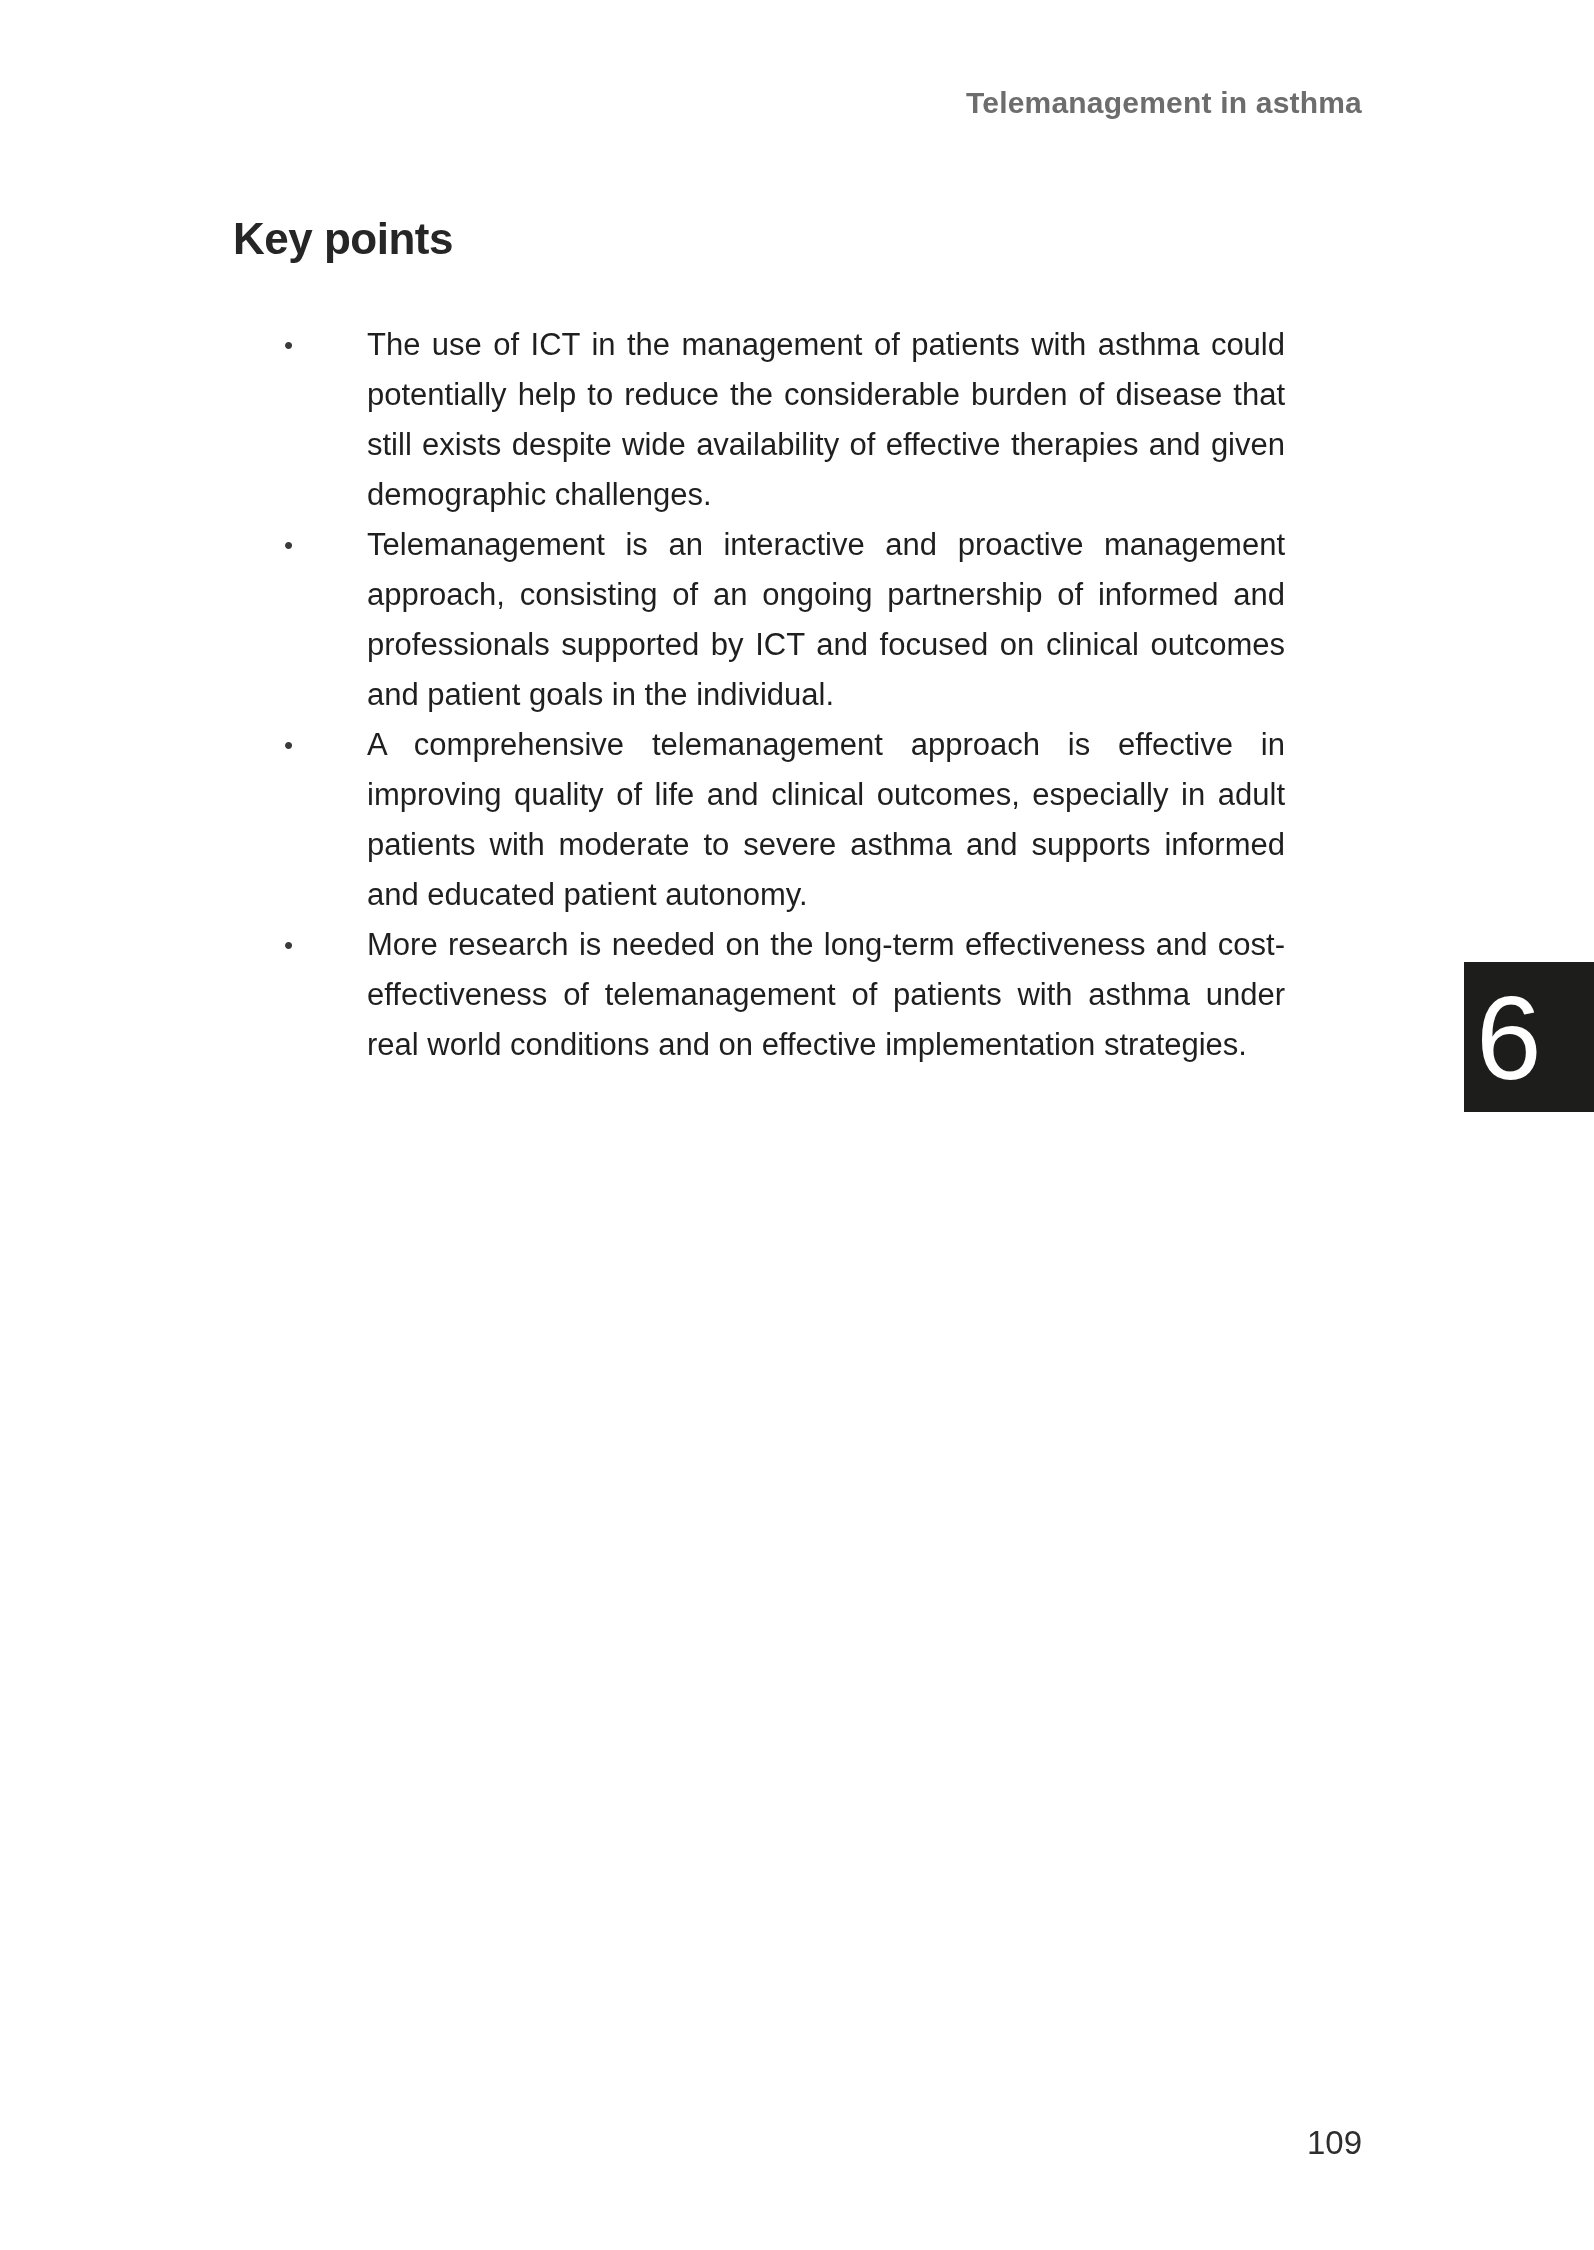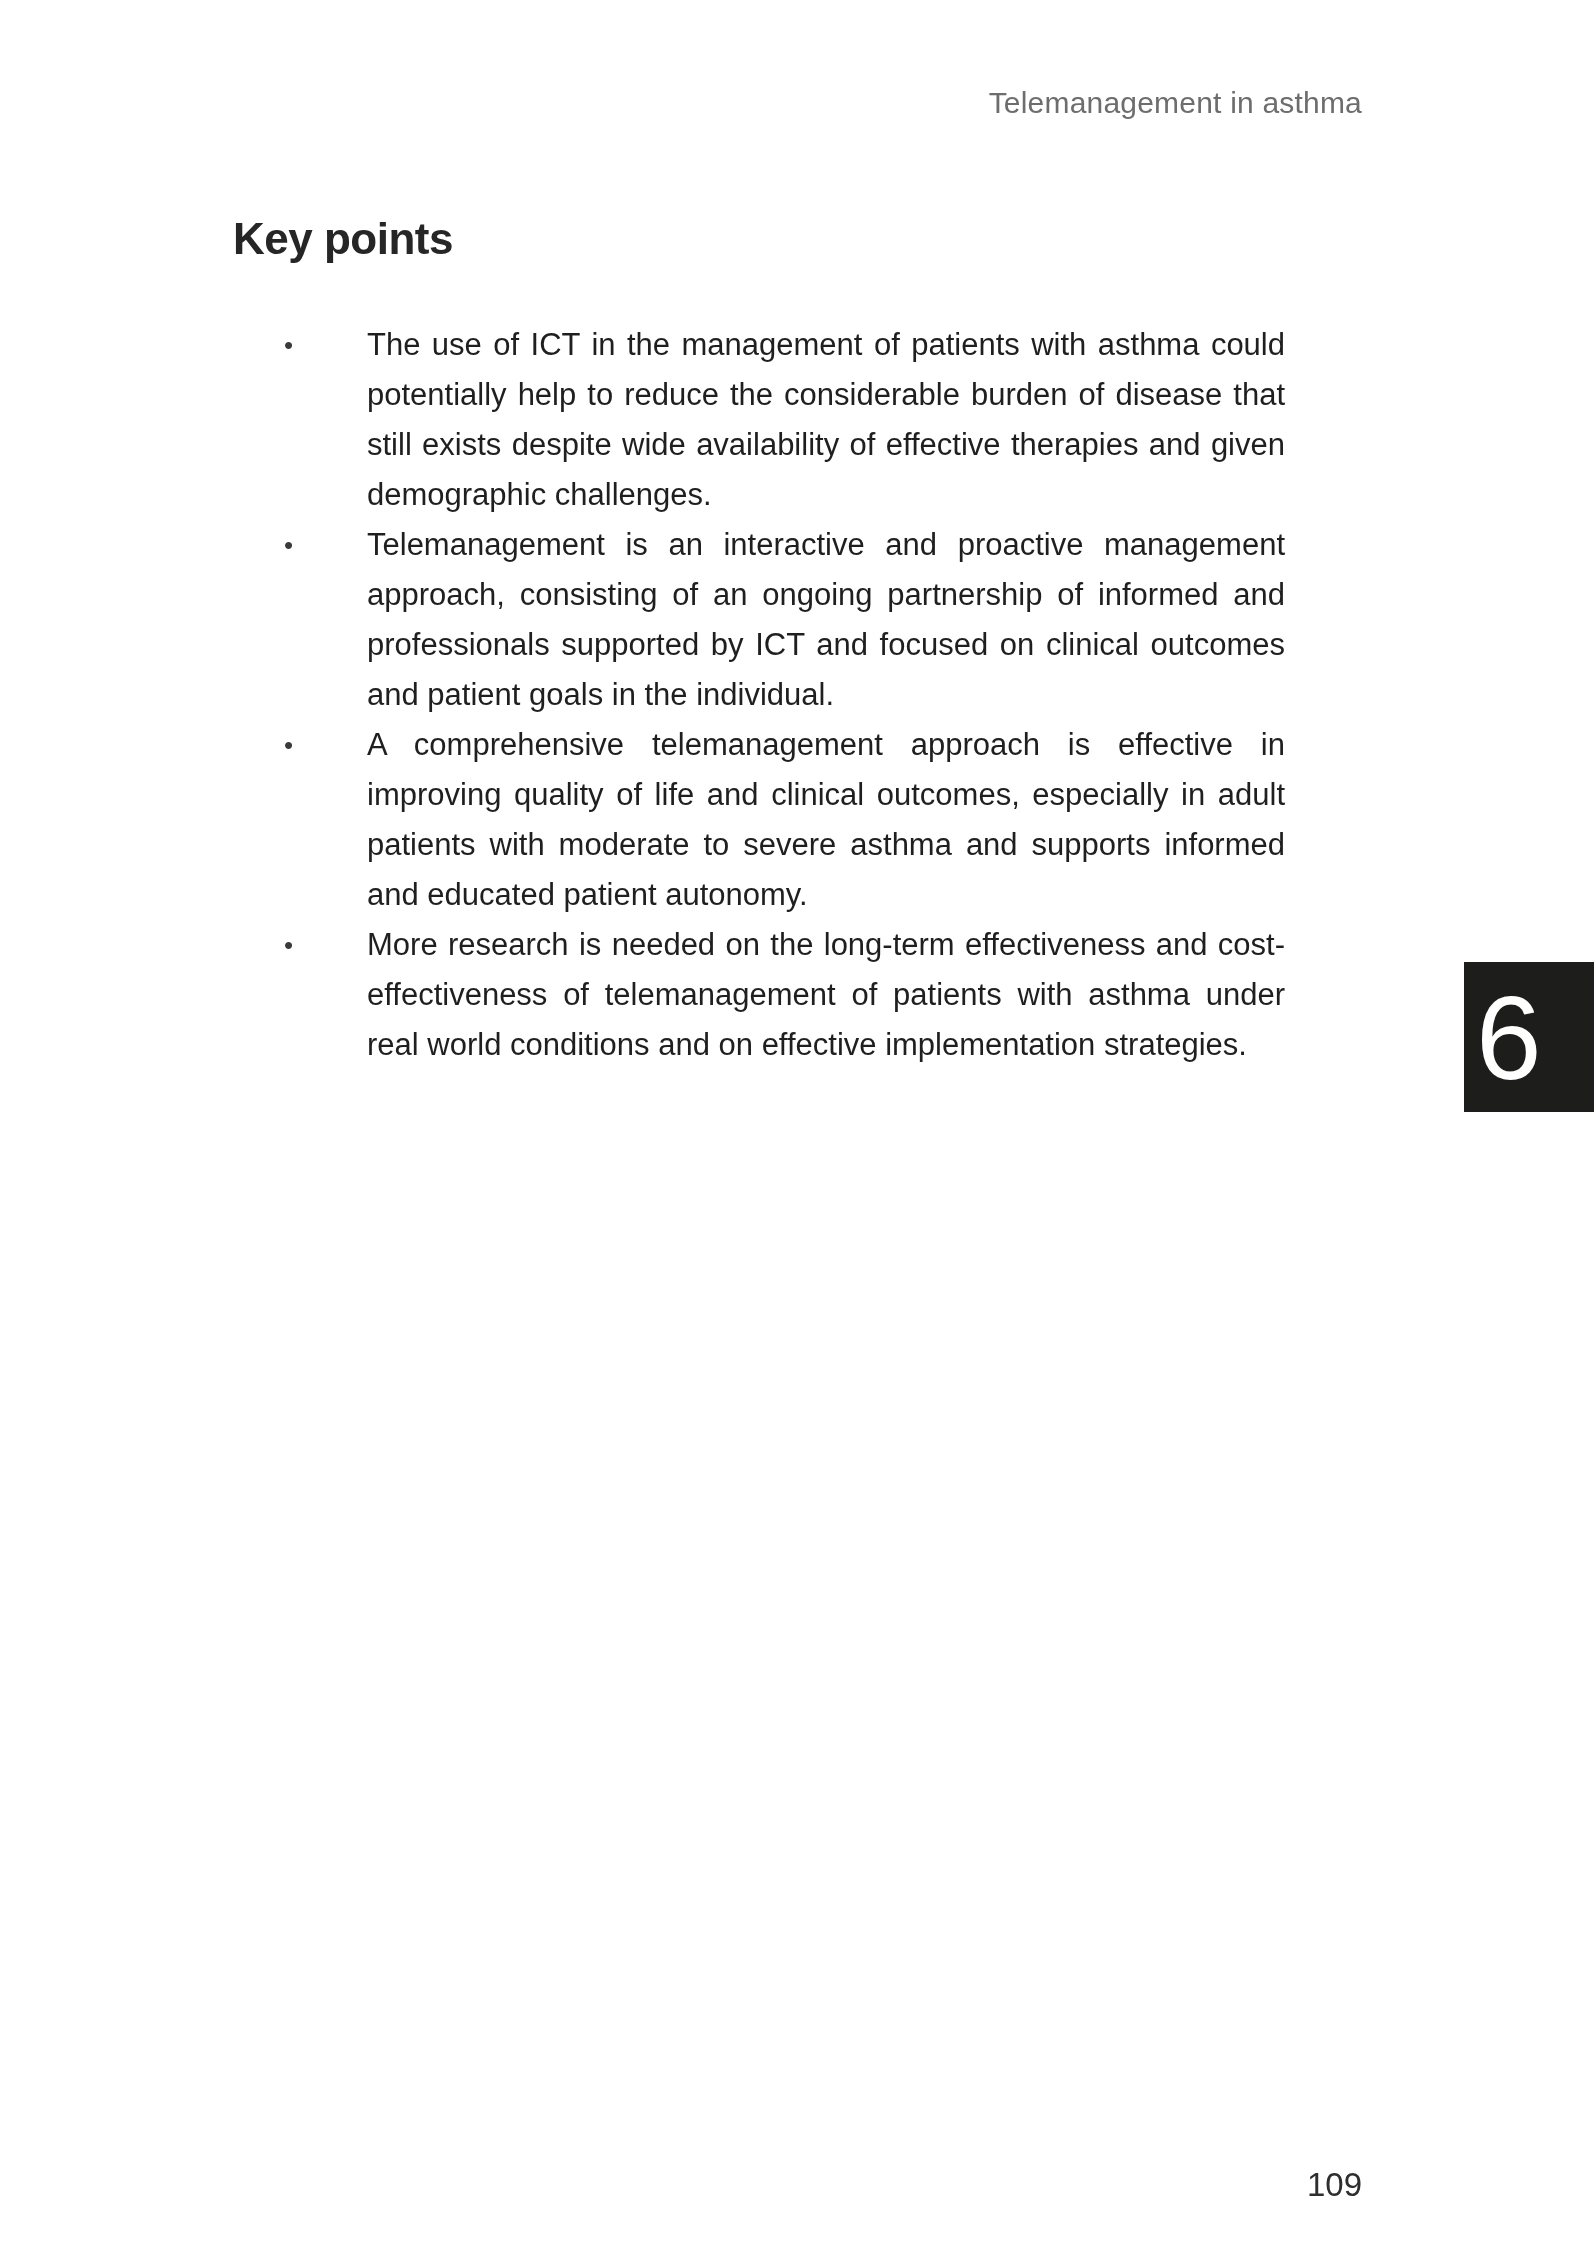--- a/index.html
+++ b/index.html
@@ -21,7 +21,7 @@
     top: 86px;
     right: 232px;
     font-size: 30px;
-    font-weight: 400;
+    font-weight: 700;
     color: #6d6d6d;
     letter-spacing: 0.2px;
     white-space: nowrap;

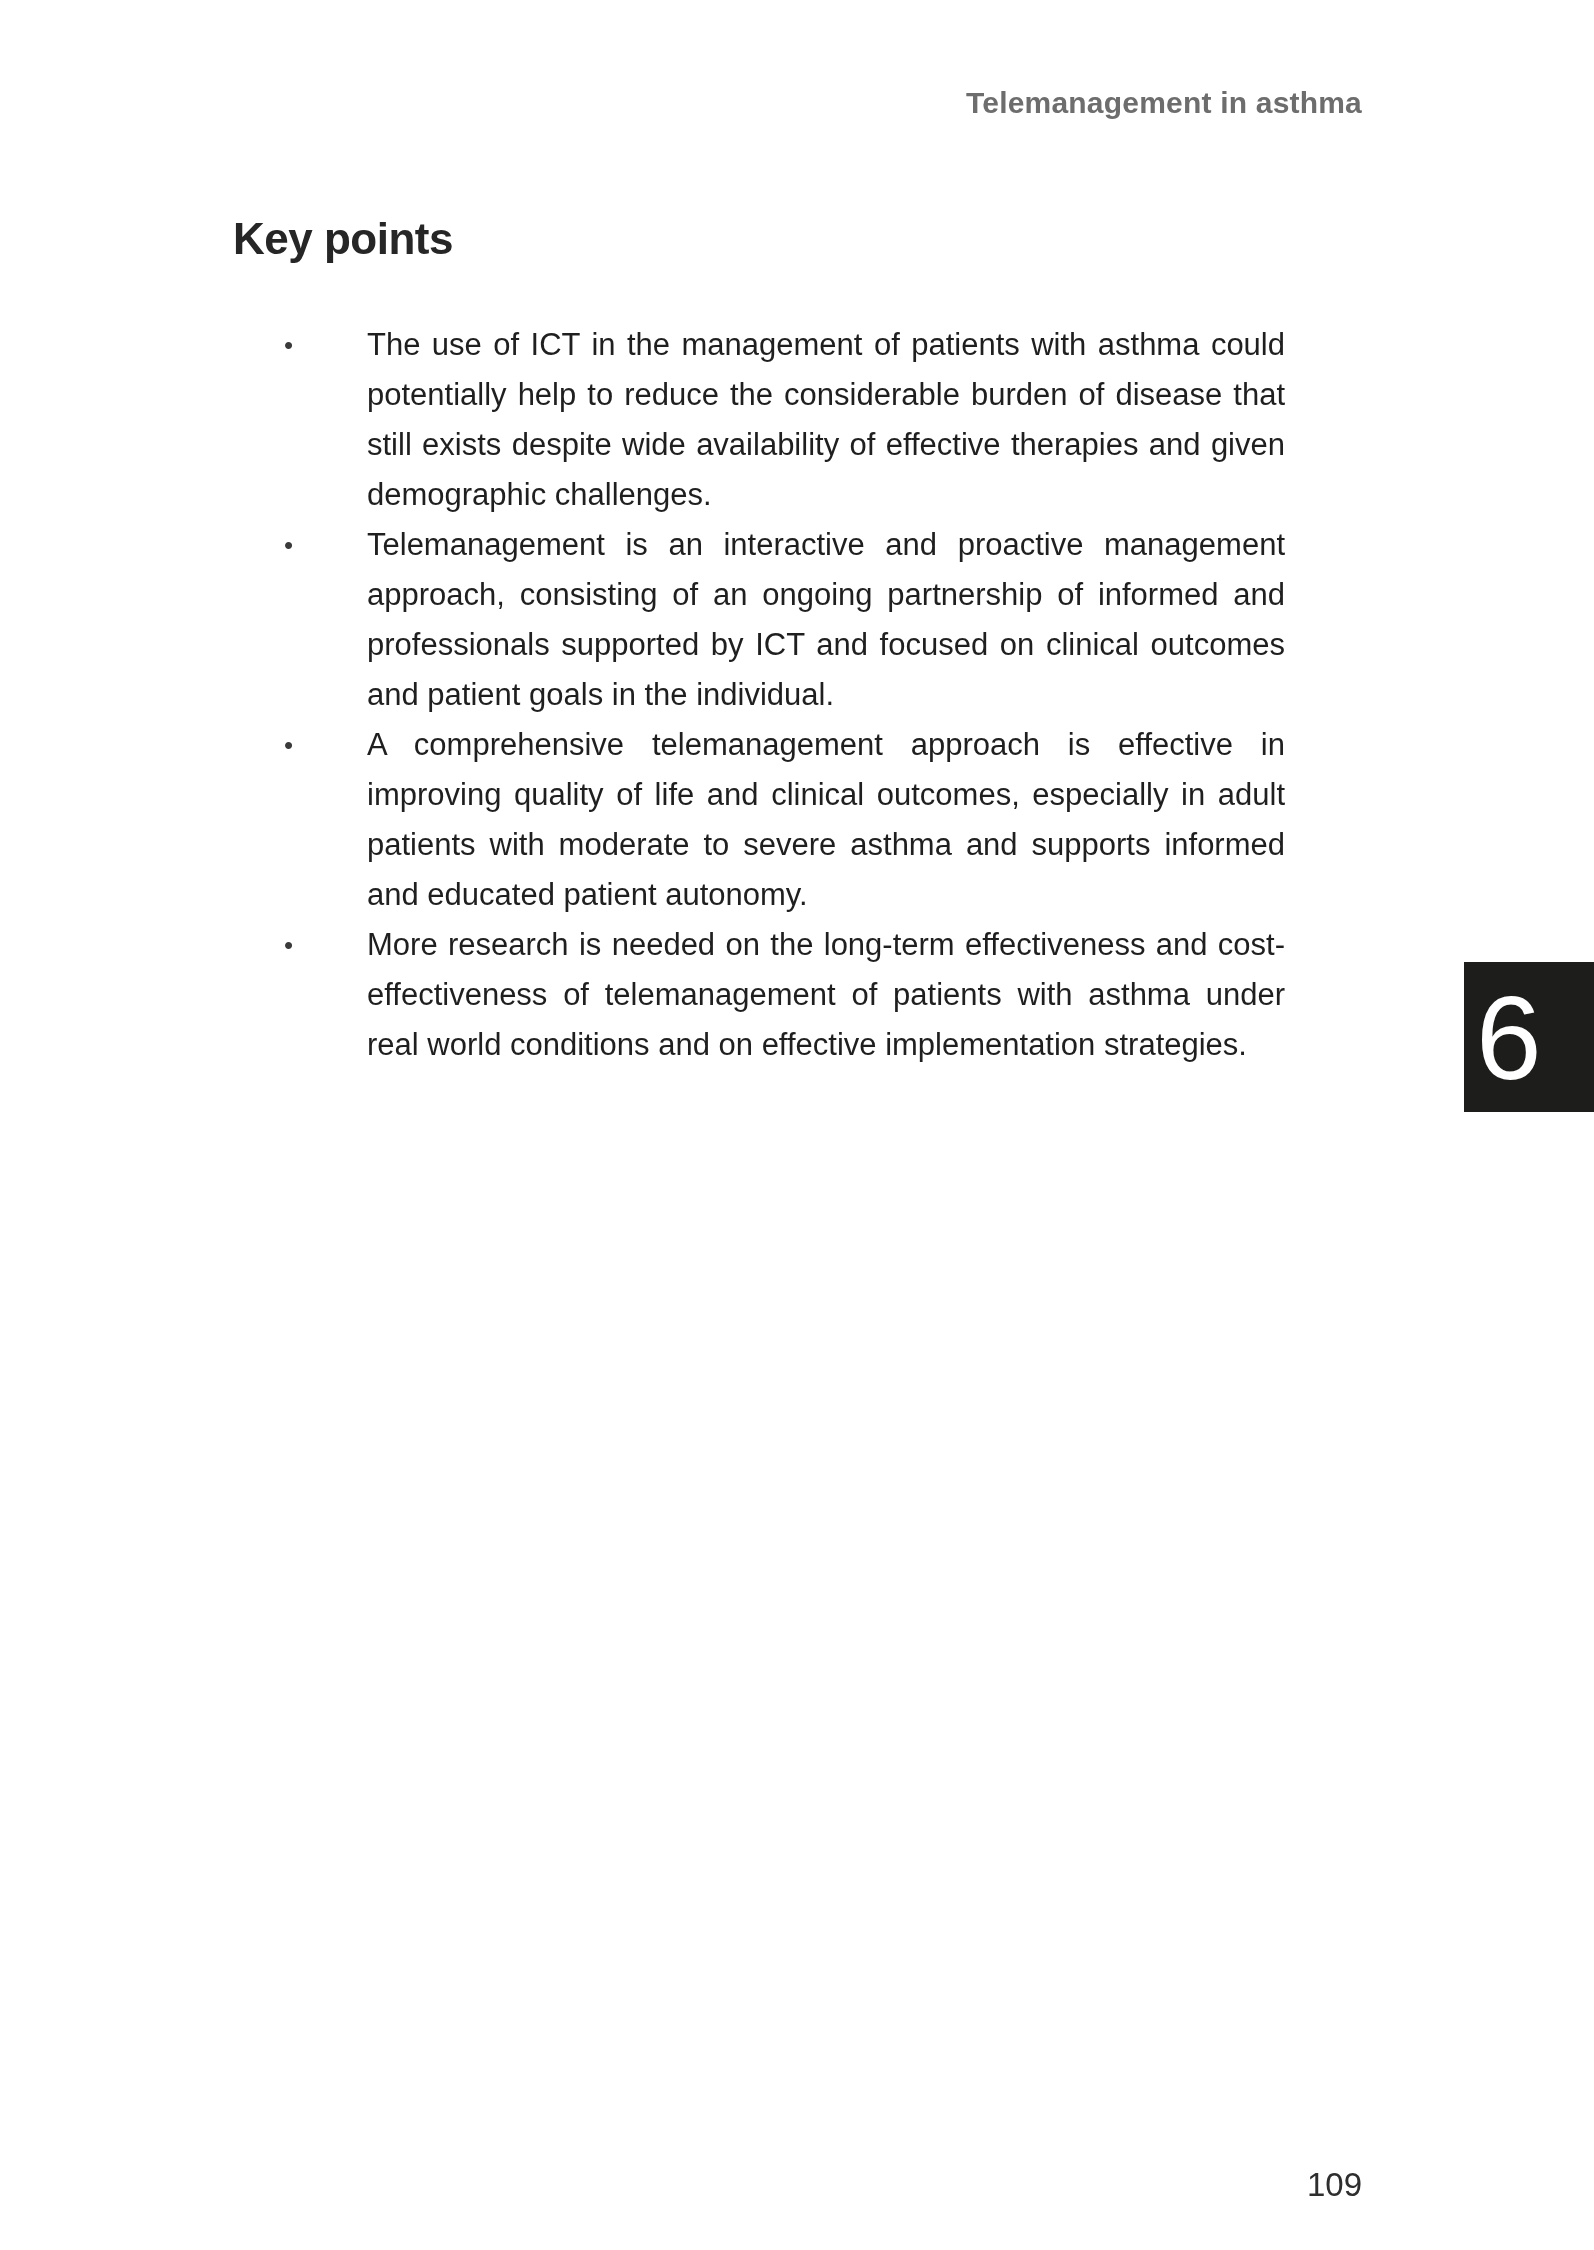--- a/index.html
+++ b/index.html
@@ -96,7 +96,6 @@
     right: 232px;
     font-size: 33px;
     color: #2e2e2e;
-    margin-top: 42px;
   }
 </style>
 </head>

